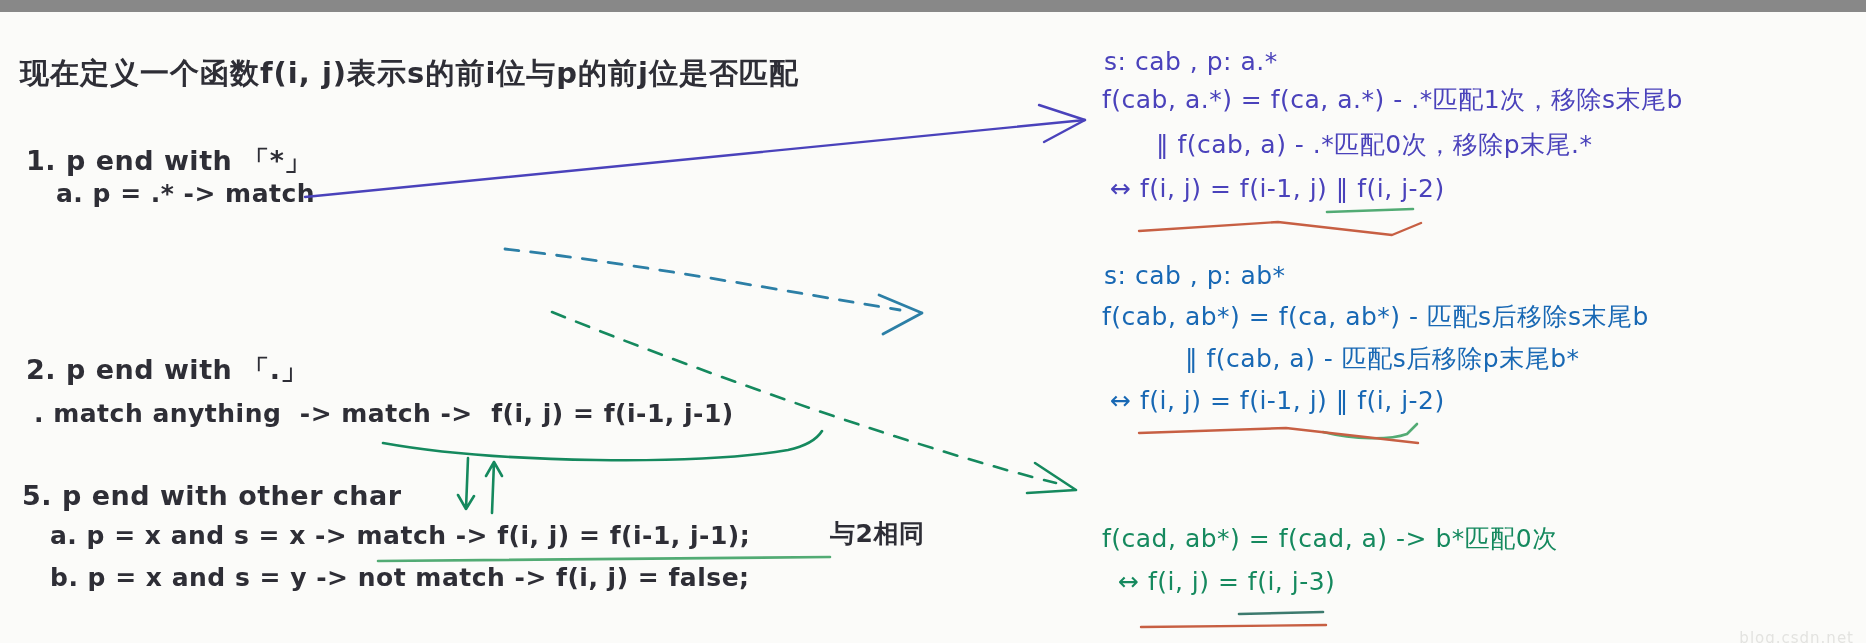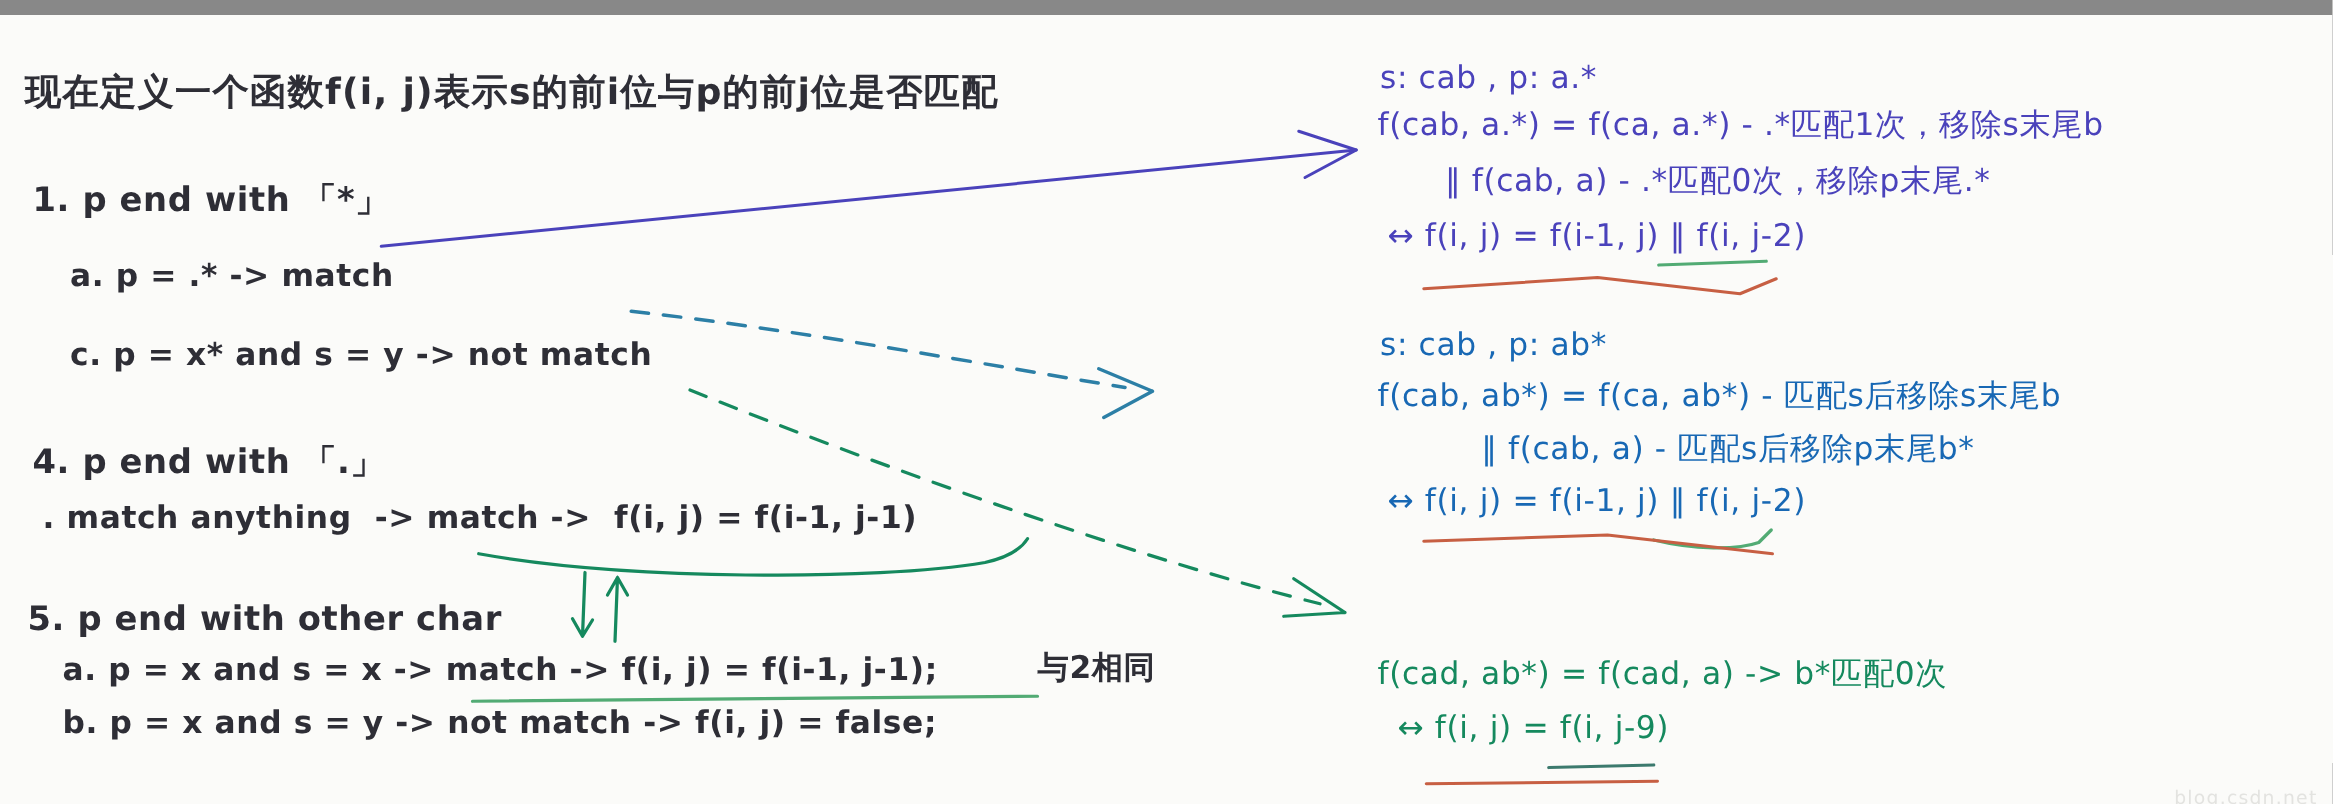--- a/index.html
+++ b/index.html
@@ -41,7 +41,7 @@
   <div class="txt ink title" style="left:20px;top:45px">现在定义一个函数f(i, j)表示s的前i位与p的前j位是否匹配</div>
 
   <div class="txt ink heading" style="left:26px;top:133px">1. p end with 「*」</div>
-  <div class="txt ink item" style="left:56px;top:195px">a. p = .* -&gt; match</div>
+  <div class="txt ink item" style="left:56px;top:168px">a. p = .* -&gt; match</div>
   <div class="txt ink item" style="left:56px;top:258px">c. p = x* and s = y -&gt; not match</div>
 
   <div class="txt ink heading" style="left:26px;top:342px">4. p end with 「.」</div>

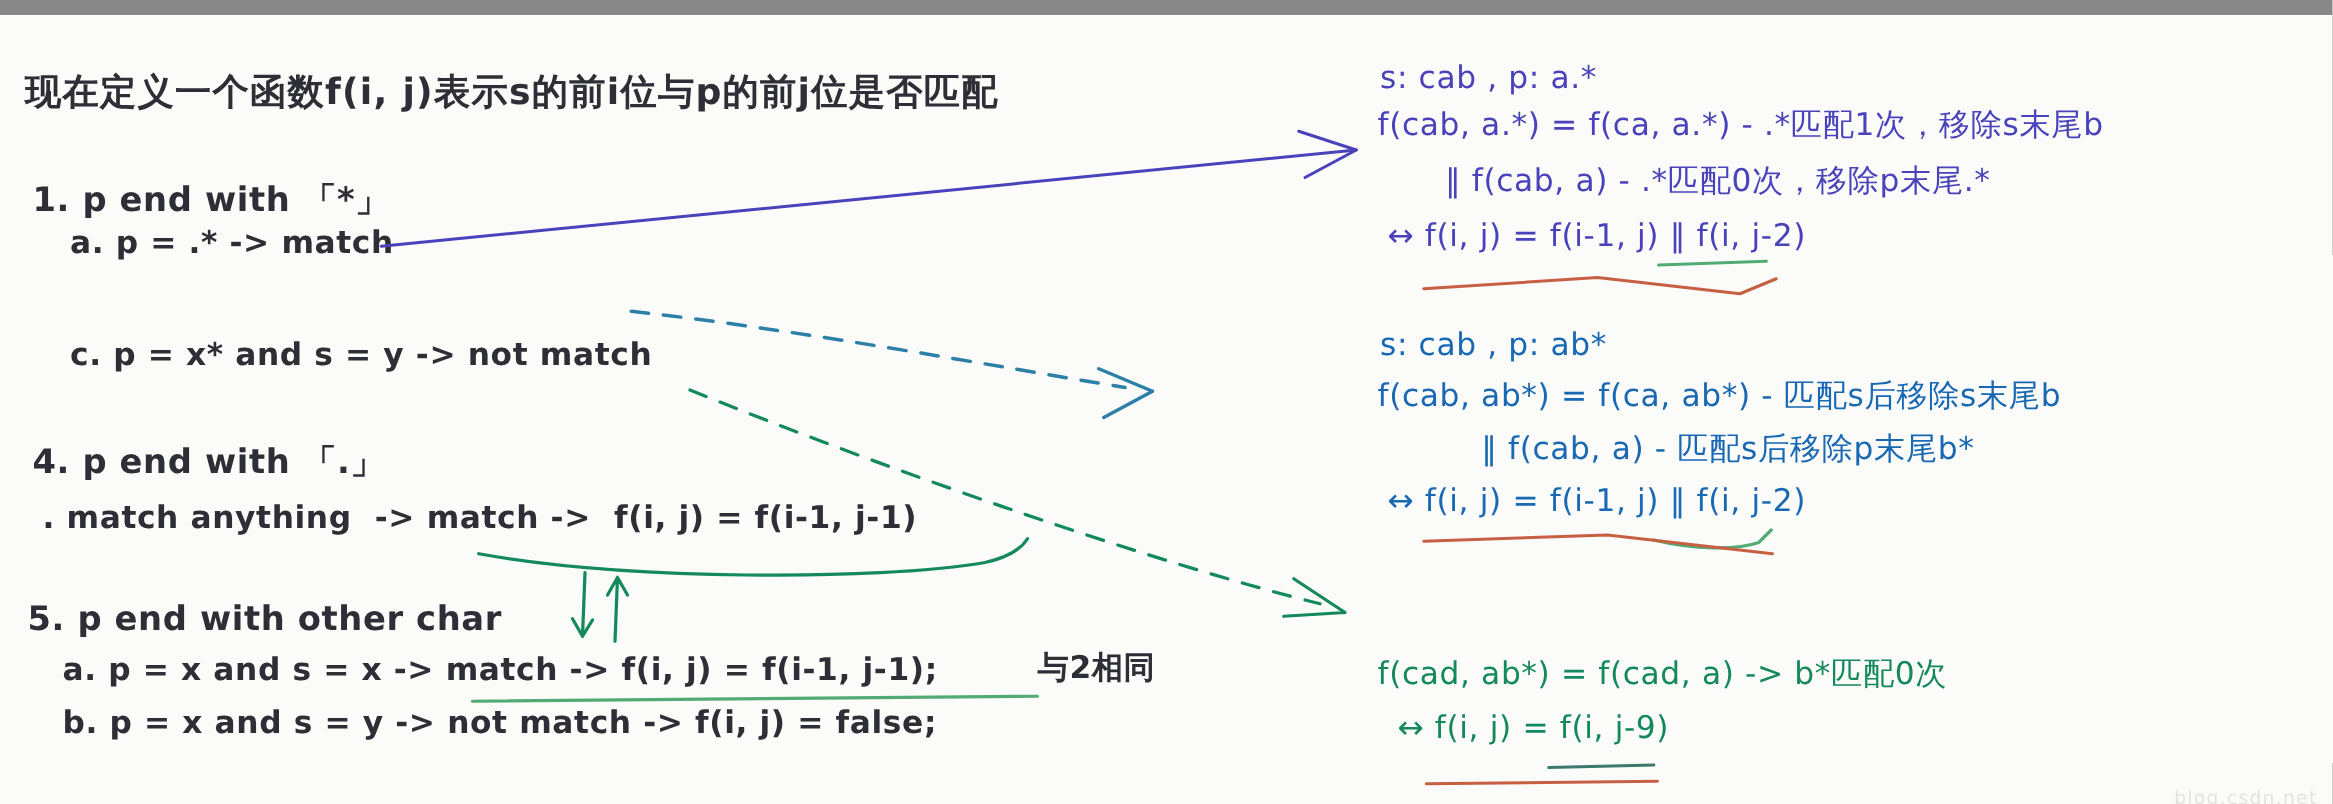--- a/index.html
+++ b/index.html
@@ -42,7 +42,6 @@
 
   <div class="txt ink heading" style="left:26px;top:133px">1. p end with 「*」</div>
   <div class="txt ink item" style="left:56px;top:168px">a. p = .* -&gt; match</div>
-  <div class="txt ink item" style="left:56px;top:258px">c. p = x* and s = y -&gt; not match</div>
 
   <div class="txt ink heading" style="left:26px;top:342px">4. p end with 「.」</div>
   <div class="txt ink item" style="left:34px;top:388px">. match anything  -&gt; match -&gt;  f(i, j) = f(i-1, j-1)</div>

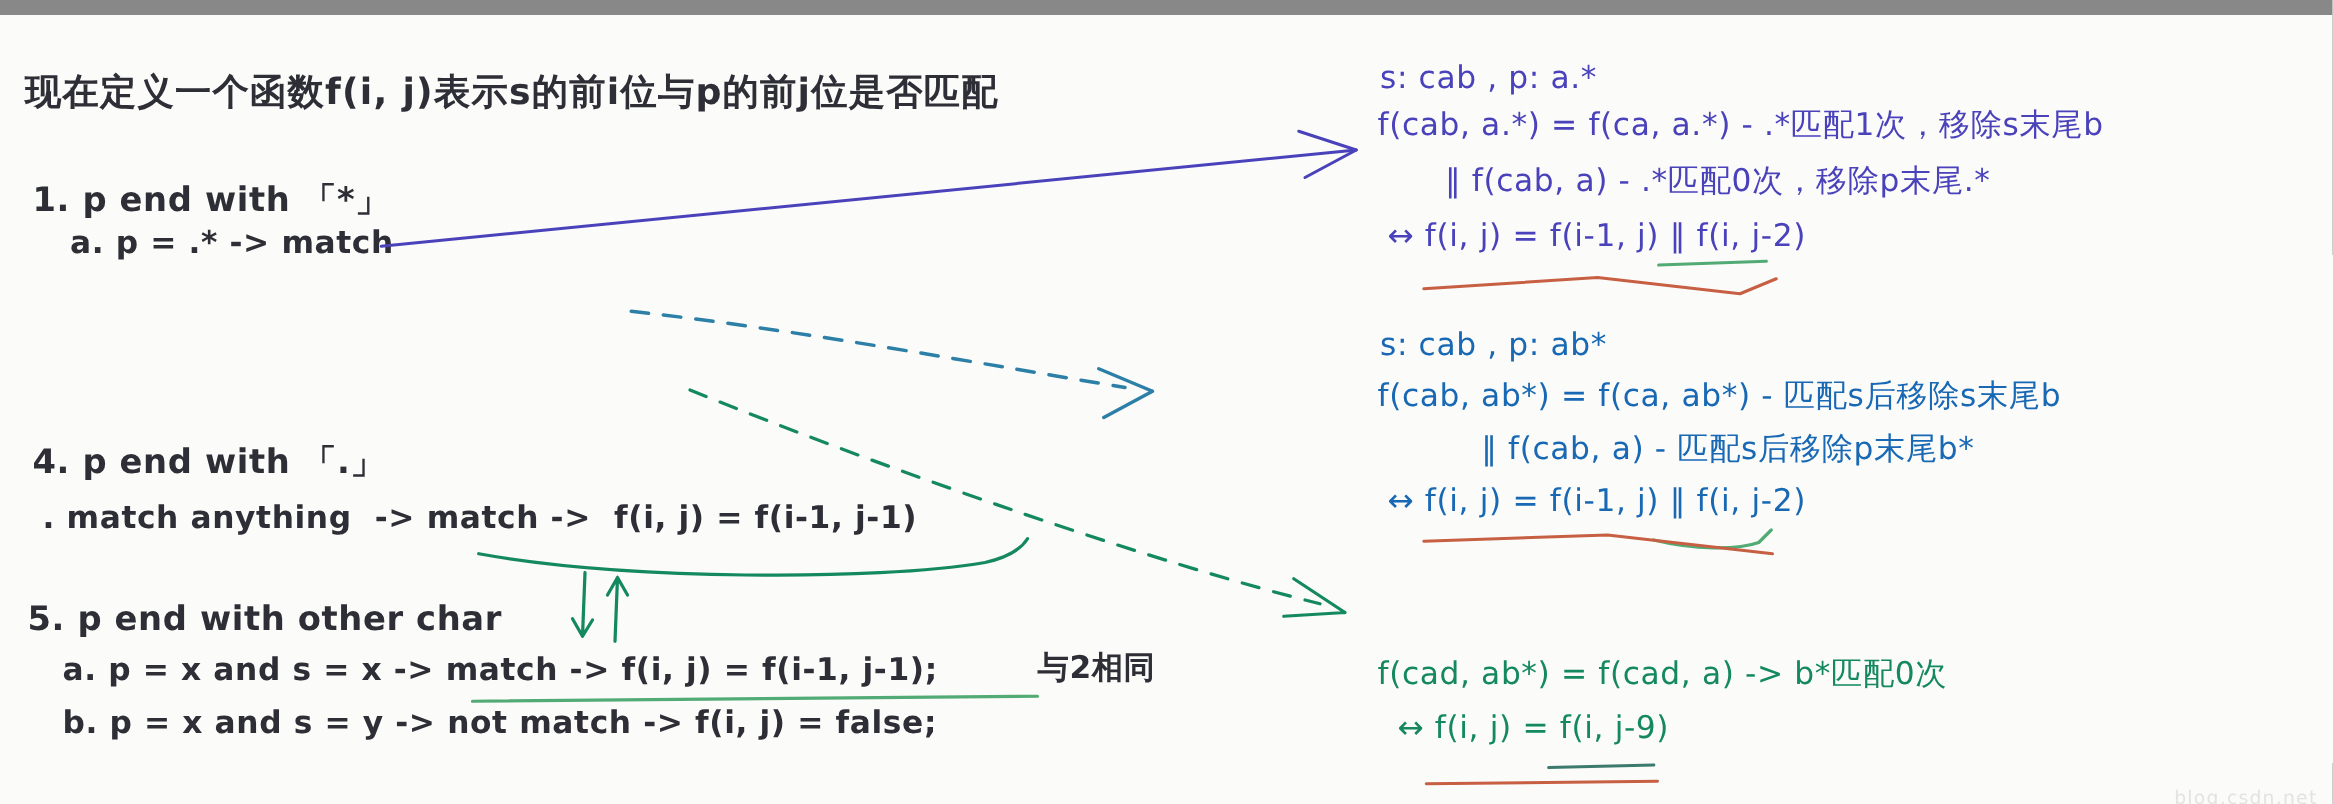--- a/index.html
+++ b/index.html
@@ -43,7 +43,7 @@
   <div class="txt ink heading" style="left:26px;top:133px">1. p end with 「*」</div>
   <div class="txt ink item" style="left:56px;top:168px">a. p = .* -&gt; match</div>
 
-  <div class="txt ink heading" style="left:26px;top:342px">4. p end with 「.」</div>
+  <div class="txt ink heading" style="left:26px;top:342px">2. p end with 「.」</div>
   <div class="txt ink item" style="left:34px;top:388px">. match anything  -&gt; match -&gt;  f(i, j) = f(i-1, j-1)</div>
 
   <div class="txt ink heading" style="left:22px;top:468px">5. p end with other char</div>

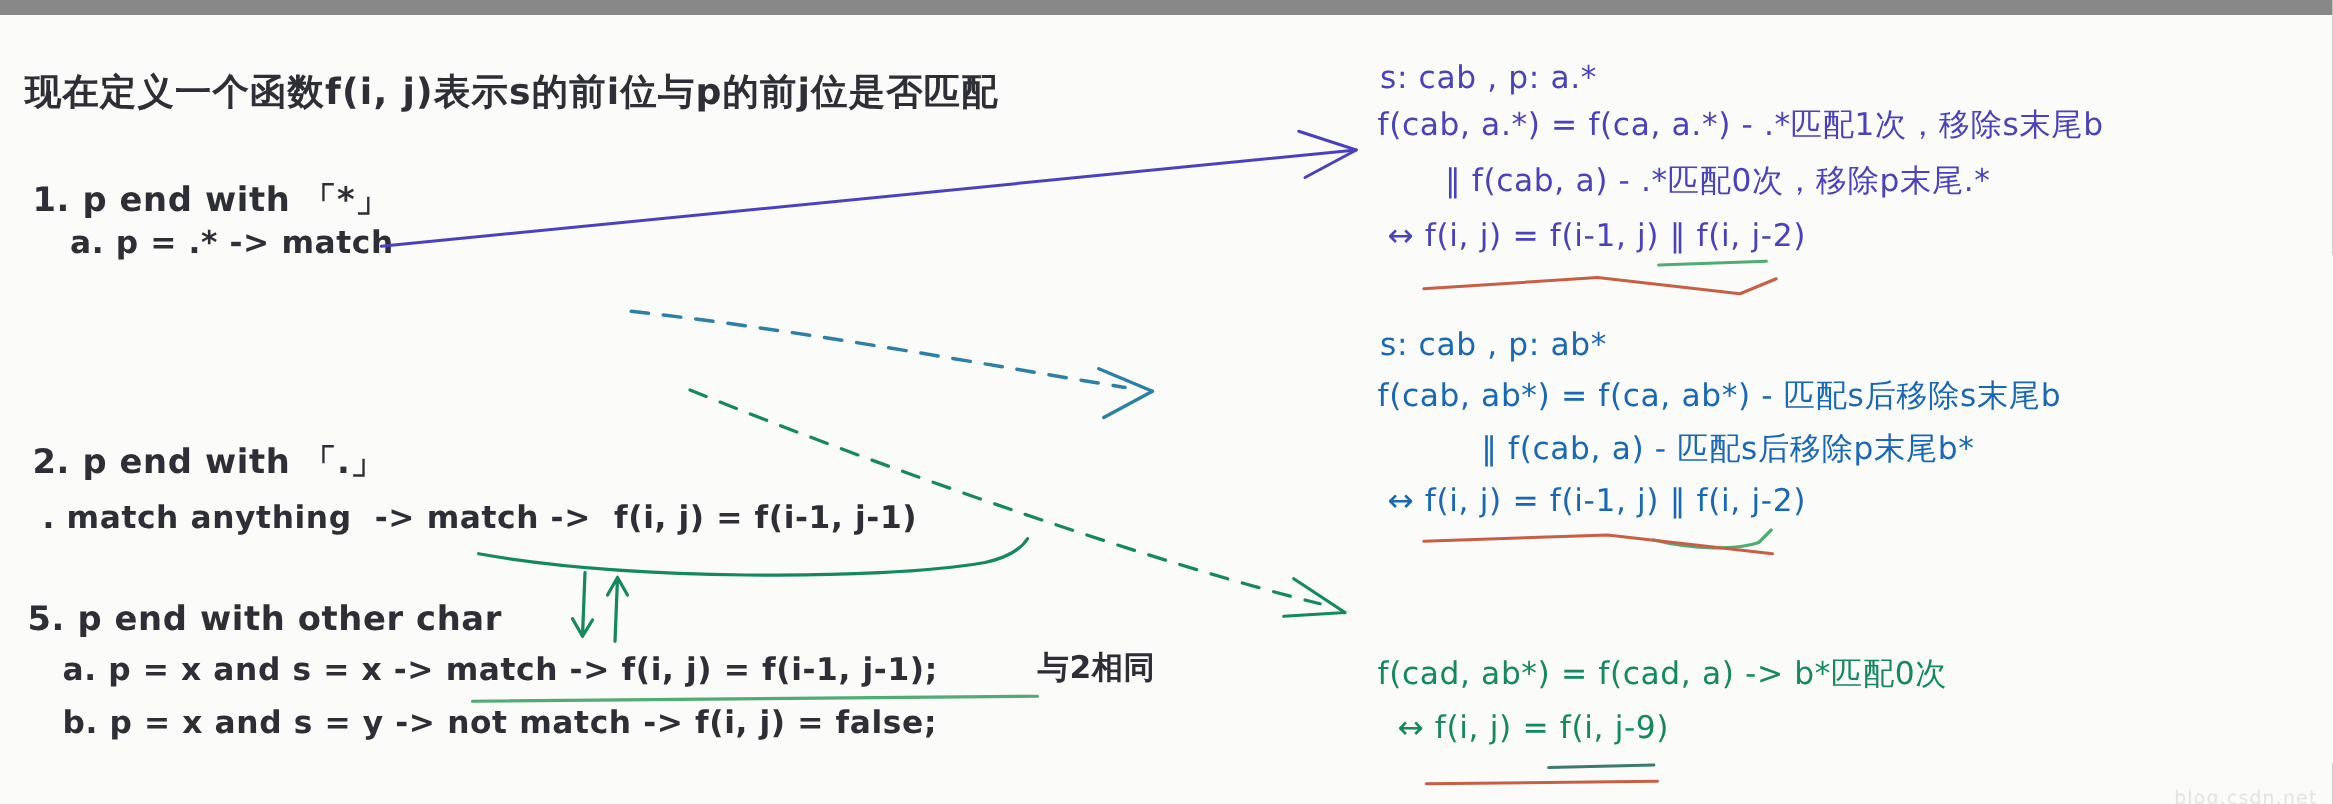--- a/index.html
+++ b/index.html
@@ -62,7 +62,7 @@
   <div class="txt c2 rline" style="left:1110px;top:375px">↔ f(i, j) = f(i-1, j) ‖ f(i, j-2)</div>
 
   <div class="txt c3 rline" style="left:1102px;top:513px">f(cad, ab*) = f(cad, a) -&gt; b*匹配0次</div>
-  <div class="txt c3 rline" style="left:1118px;top:556px">↔ f(i, j) = f(i, j-9)</div>
+  <div class="txt c3 rline" style="left:1118px;top:556px">↔ f(i, j) = f(i, j-3)</div>
 
   <svg id="arrows" width="1866" height="643" viewBox="0 0 1866 643">
 

